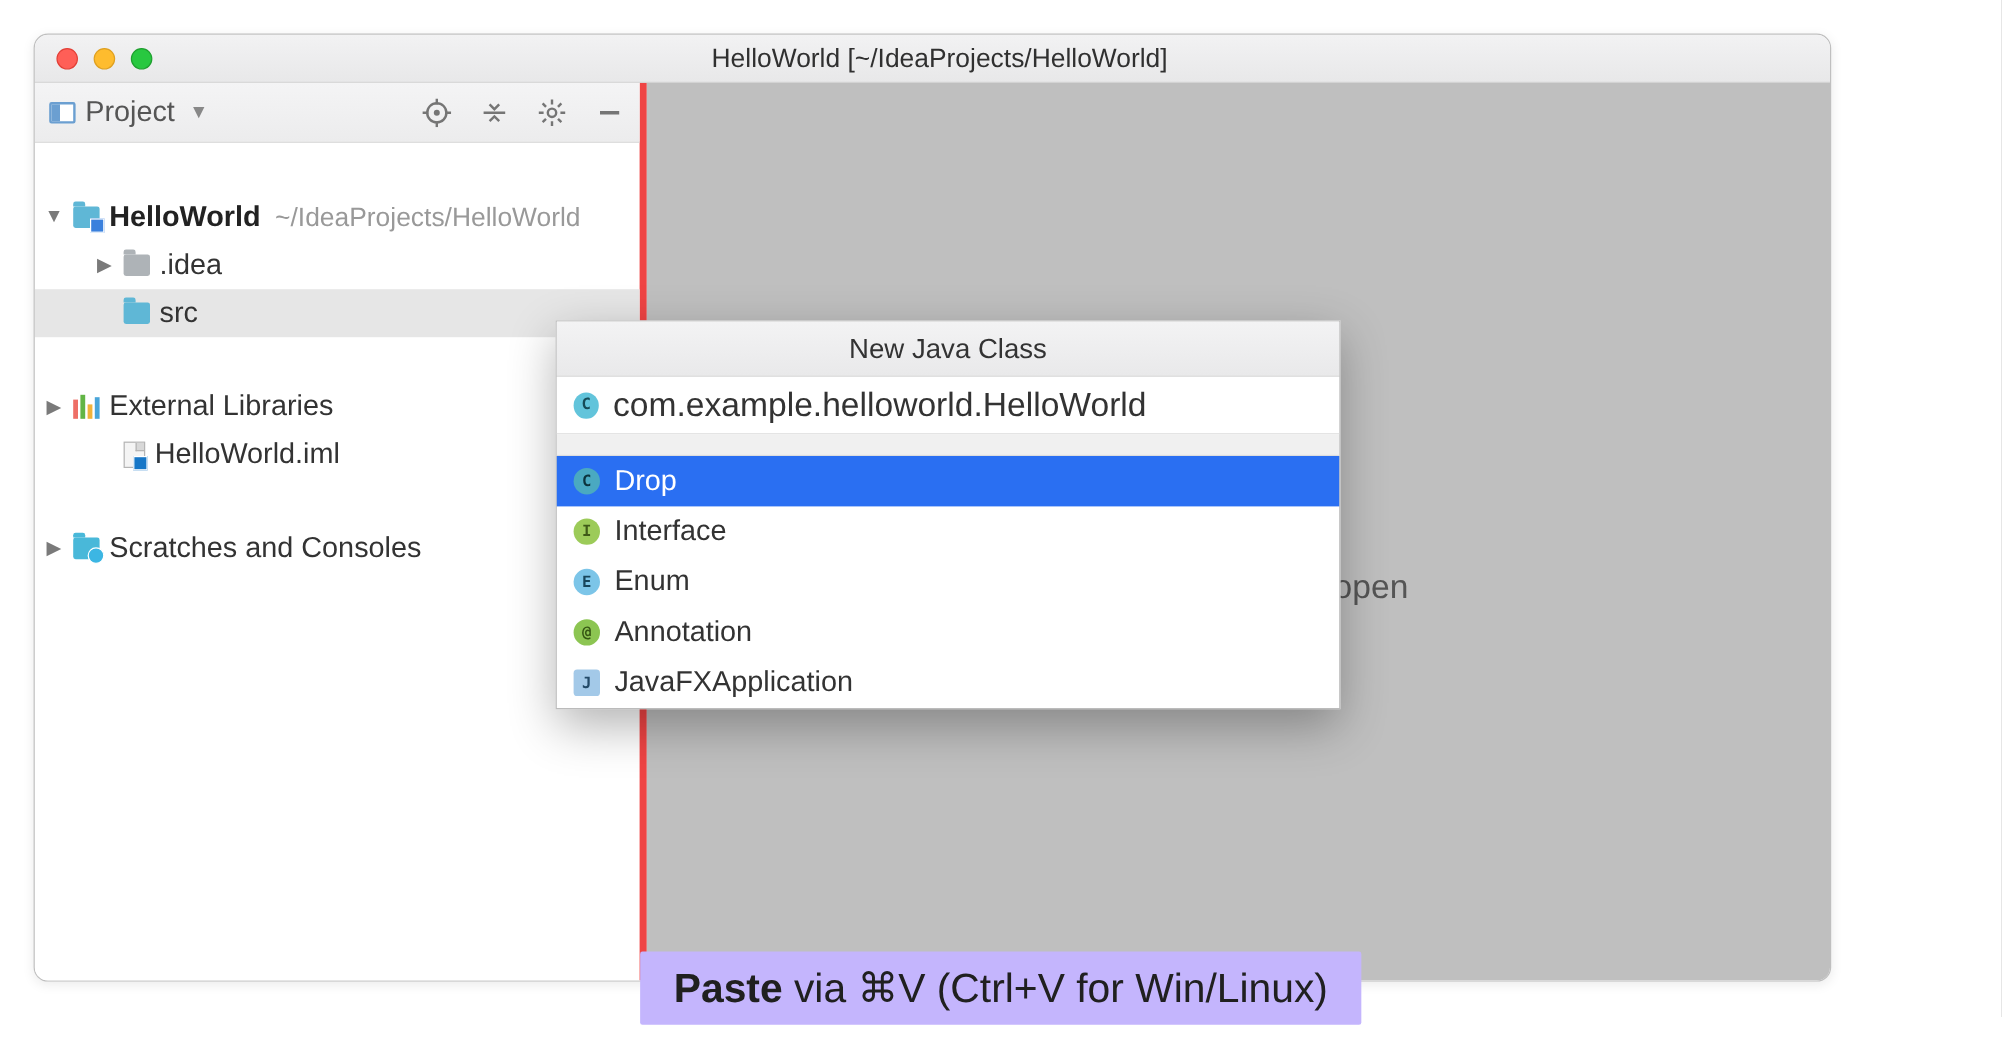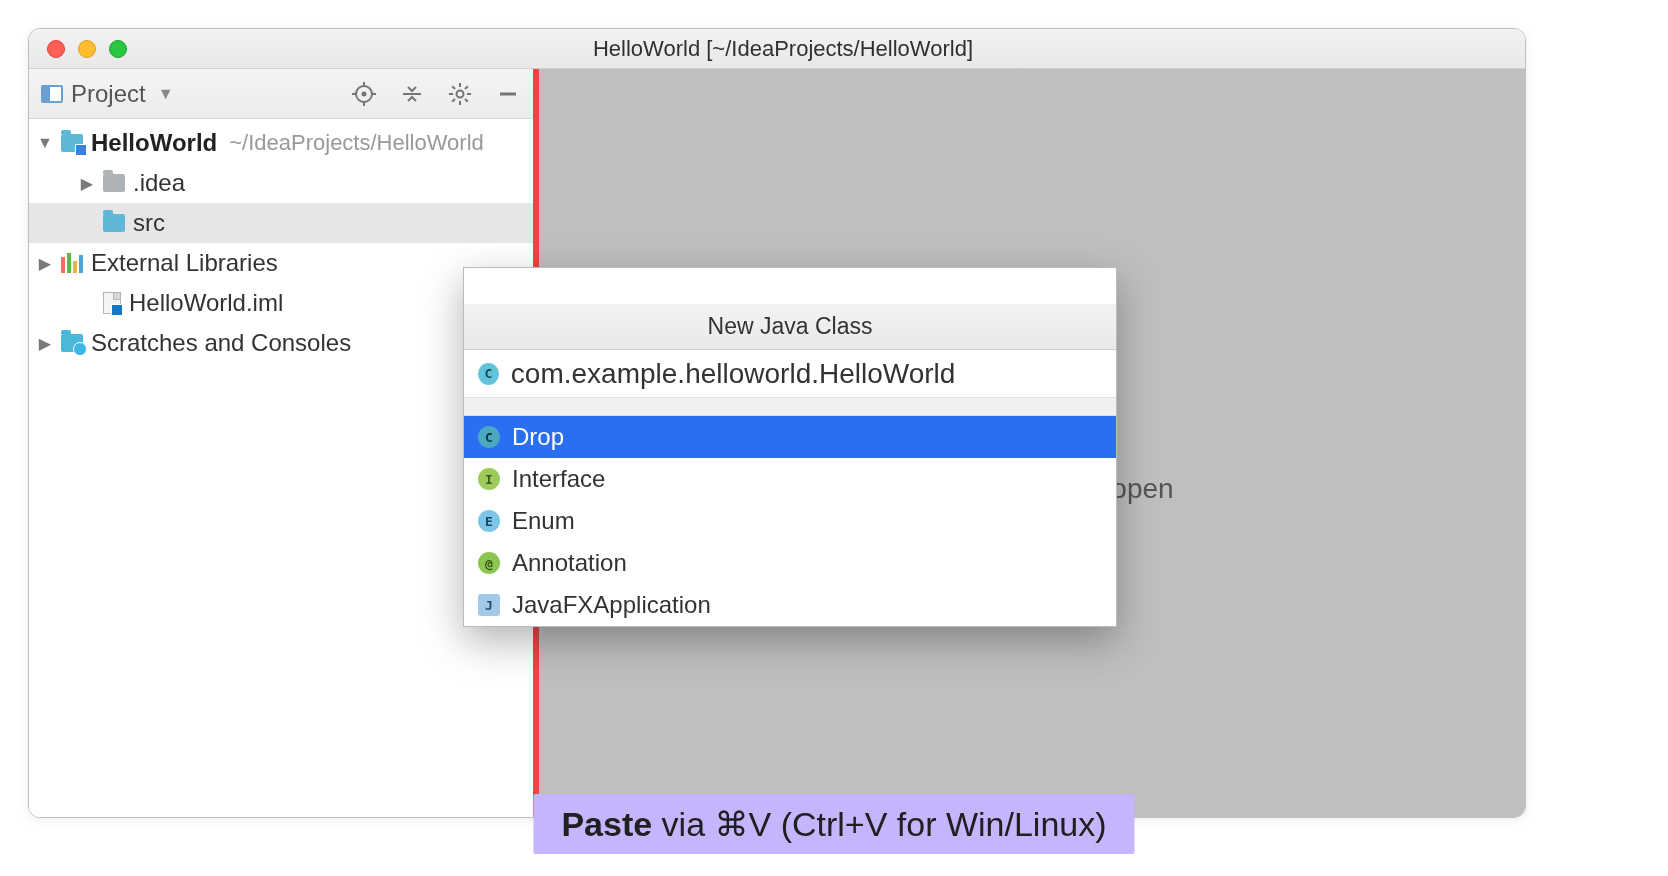--- a/index.html
+++ b/index.html
@@ -91,7 +91,7 @@
   .path-text{color:#999;font-size:22px;margin-left:4px;}
   .bold{font-weight:700;color:#222;}
   .indent-1{padding-left:50px;}
-  .indent-0{padding-left:8px;}
+  .indent-0{padding-left:8px;margin-top:38px;}
 
   .editor-area {
     flex:1; background:#bfbfbf; position:relative;

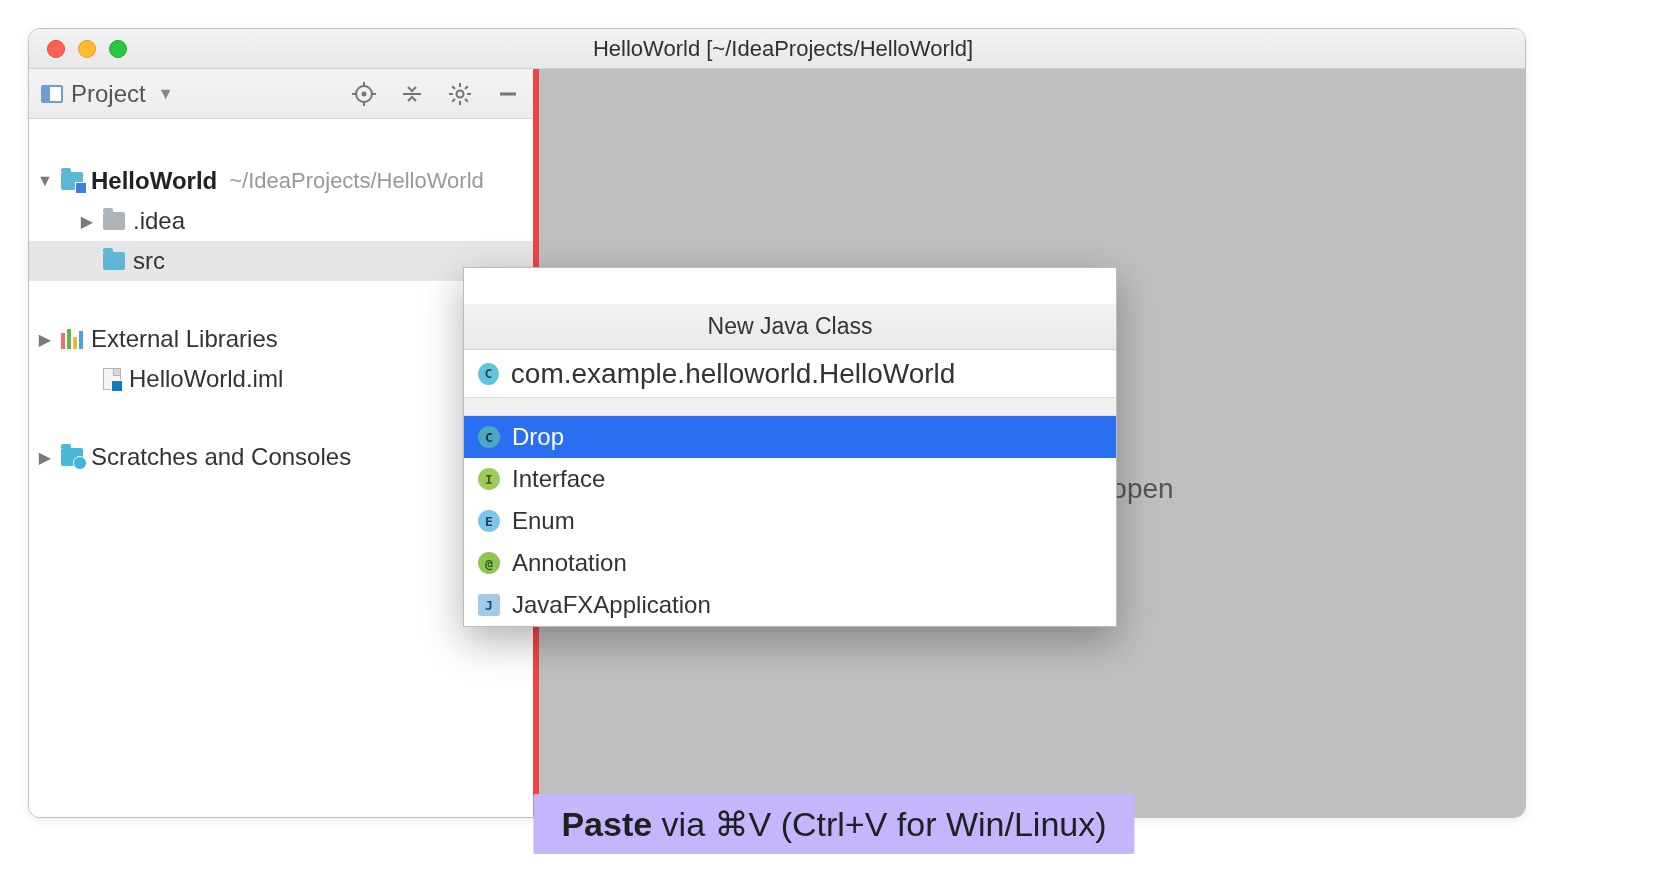--- a/index.html
+++ b/index.html
@@ -111,7 +111,7 @@
     height:46px; display:flex; align-items:center; justify-content:center;
     background:linear-gradient(#f3f3f4,#e9e9ea);
     border-bottom:1px solid #d0d0d0;
-    font-size:23px; color:#333;margin-top:36px;
+    font-size:23px; color:#333;
   }
   .popup-input{
     height:48px; display:flex; align-items:center; gap:12px;

